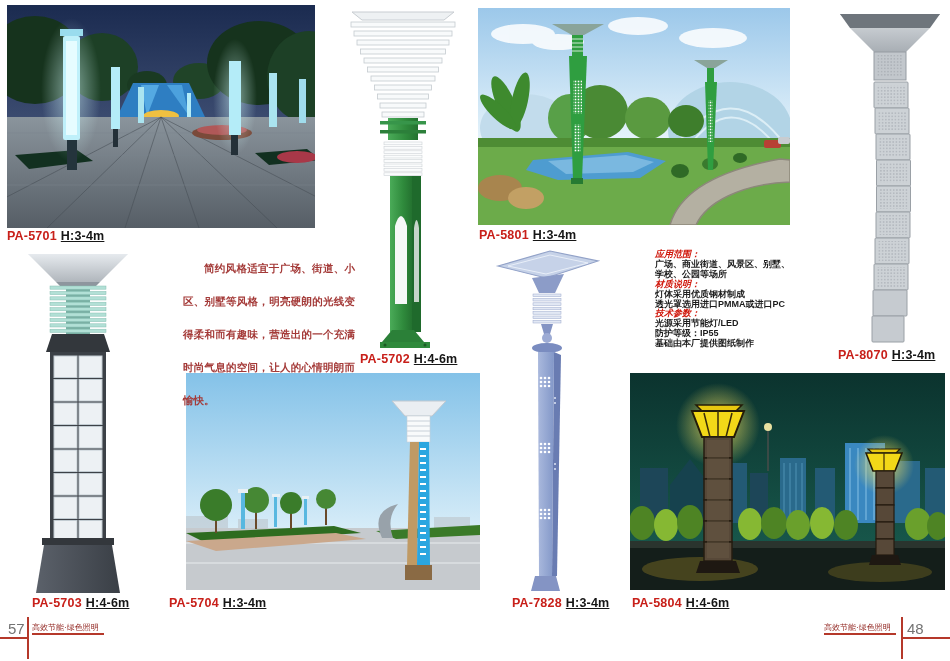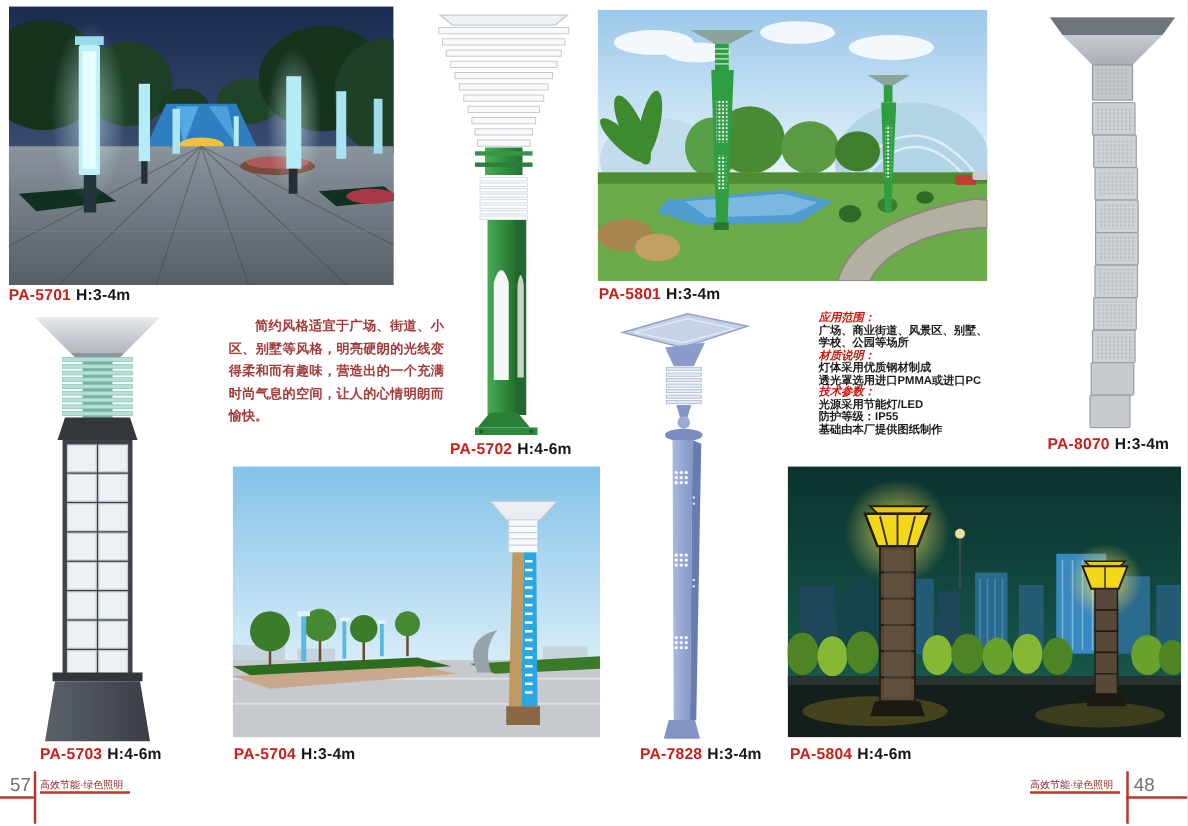--- a/index.html
+++ b/index.html
@@ -17,7 +17,7 @@
     font-size:12.5px;font-weight:bold;letter-spacing:.2px;
   }
   .plabel .code{color:#c8201a;margin-top:21px;}
-  .plabel .hval{color:#161616;margin-left:4px;}
+  .plabel .hval{color:#161616;margin-left:4px;text-decoration:underline;}
   .desc{
     position:absolute;left:183px;top:252px;width:172px;
     font-size:10.5px;line-height:18px;color:#a43a38;

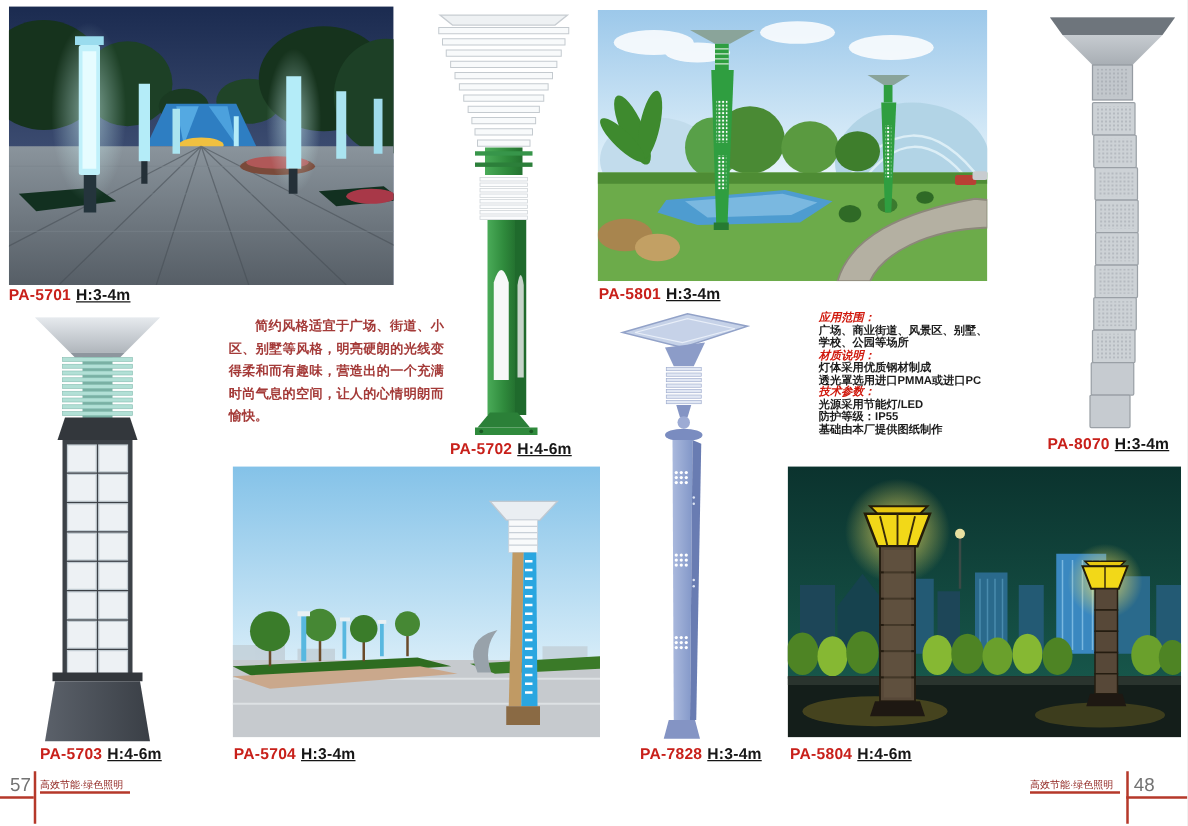--- a/index.html
+++ b/index.html
@@ -20,7 +20,7 @@
   .plabel .hval{color:#161616;margin-left:4px;text-decoration:underline;}
   .desc{
     position:absolute;left:183px;top:252px;width:172px;
-    font-size:10.5px;line-height:18px;color:#a43a38;
+    font-size:10.5px;line-height:33px;color:#a43a38;
     text-align:justify;text-indent:2em;font-weight:bold;
   }
   .specs{

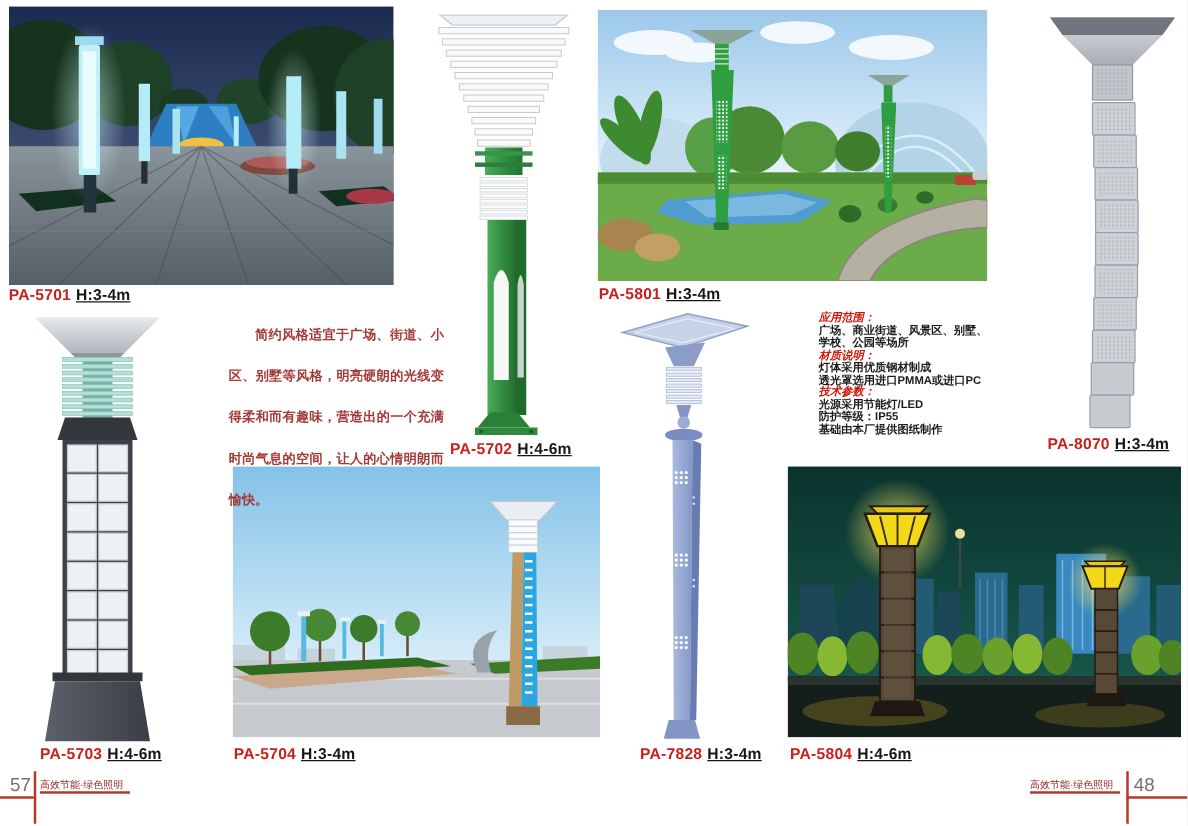--- a/index.html
+++ b/index.html
@@ -516,7 +516,7 @@
   <div class="plabel" style="left:32px;top:596px">
     <span class="code">PA-5703</span><span class="hval">H:4-6m</span>
   </div>
-  <div class="plabel" style="left:187px;top:596px">
+  <div class="plabel" style="left:169px;top:596px">
     <span class="code">PA-5704</span><span class="hval">H:3-4m</span>
   </div>
   <div class="plabel" style="left:512px;top:596px">

